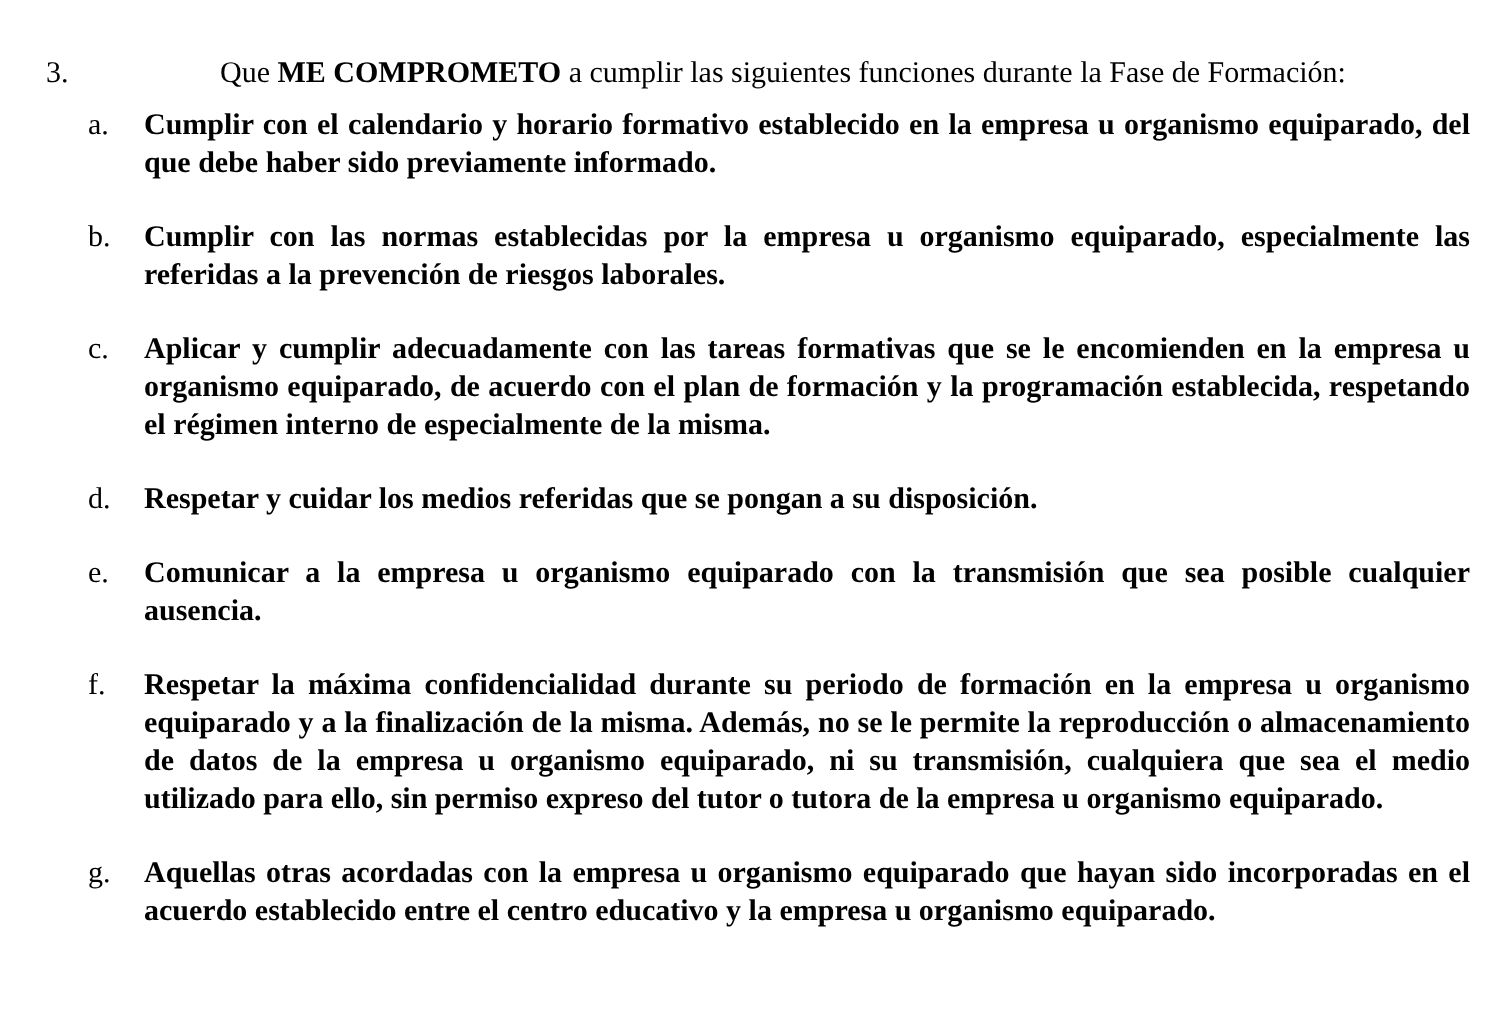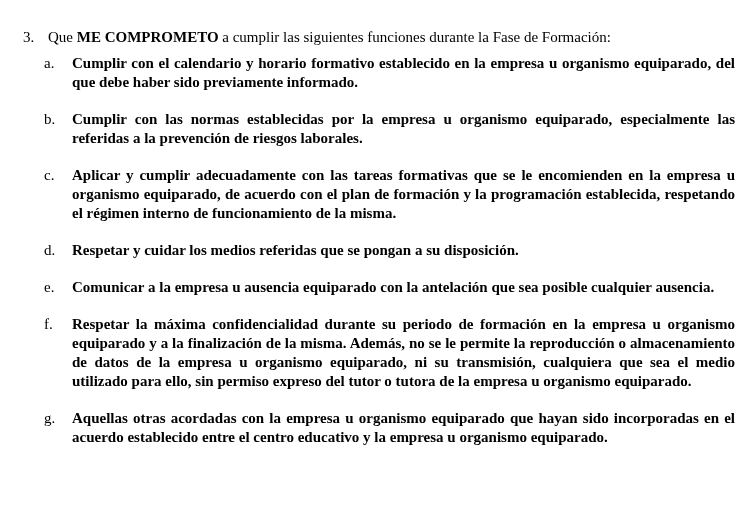--- a/index.html
+++ b/index.html
@@ -34,6 +34,7 @@
   }
   .main-intro {
     flex: 1;
+    text-align: center;
   }
   .main-intro b {
     font-weight: bold;

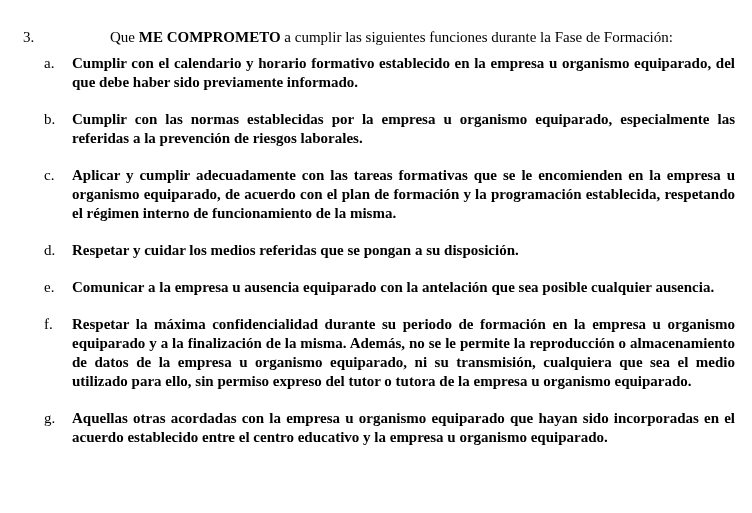--- a/index.html
+++ b/index.html
@@ -85,7 +85,7 @@
 
     <div class="sub-item">
       <span class="sub-letter">c.</span>
-      <span class="sub-text">Aplicar y cumplir adecuadamente con las tareas formativas que se le encomienden en la empresa u organismo equiparado, de acuerdo con el plan de formación y la programación establecida, respetando el régimen interno de funcionamiento de la misma.</span>
+      <span class="sub-text">Aplicar y cumplir adecuadamente con las tareas formativas que se le encomienden en la empresa u organismo equiparado, de acuerdo con el plan de formación y la programación establecida, respetando el régimen interno de especialmente de la misma.</span>
     </div>
 
     <div class="sub-item">

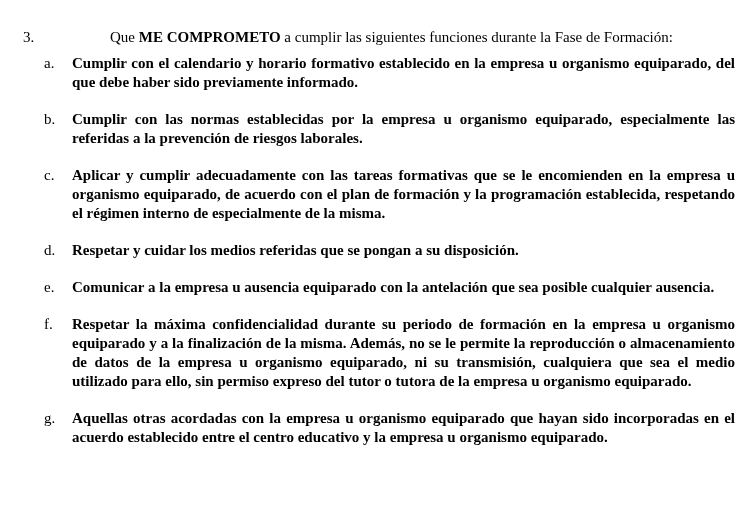--- a/index.html
+++ b/index.html
@@ -95,7 +95,7 @@
 
     <div class="sub-item">
       <span class="sub-letter">e.</span>
-      <span class="sub-text">Comunicar a la empresa u ausencia equiparado con la antelación que sea posible cualquier ausencia.</span>
+      <span class="sub-text">Comunicar a la empresa u organismo equiparado con la transmisión que sea posible cualquier ausencia.</span>
     </div>
 
     <div class="sub-item">

